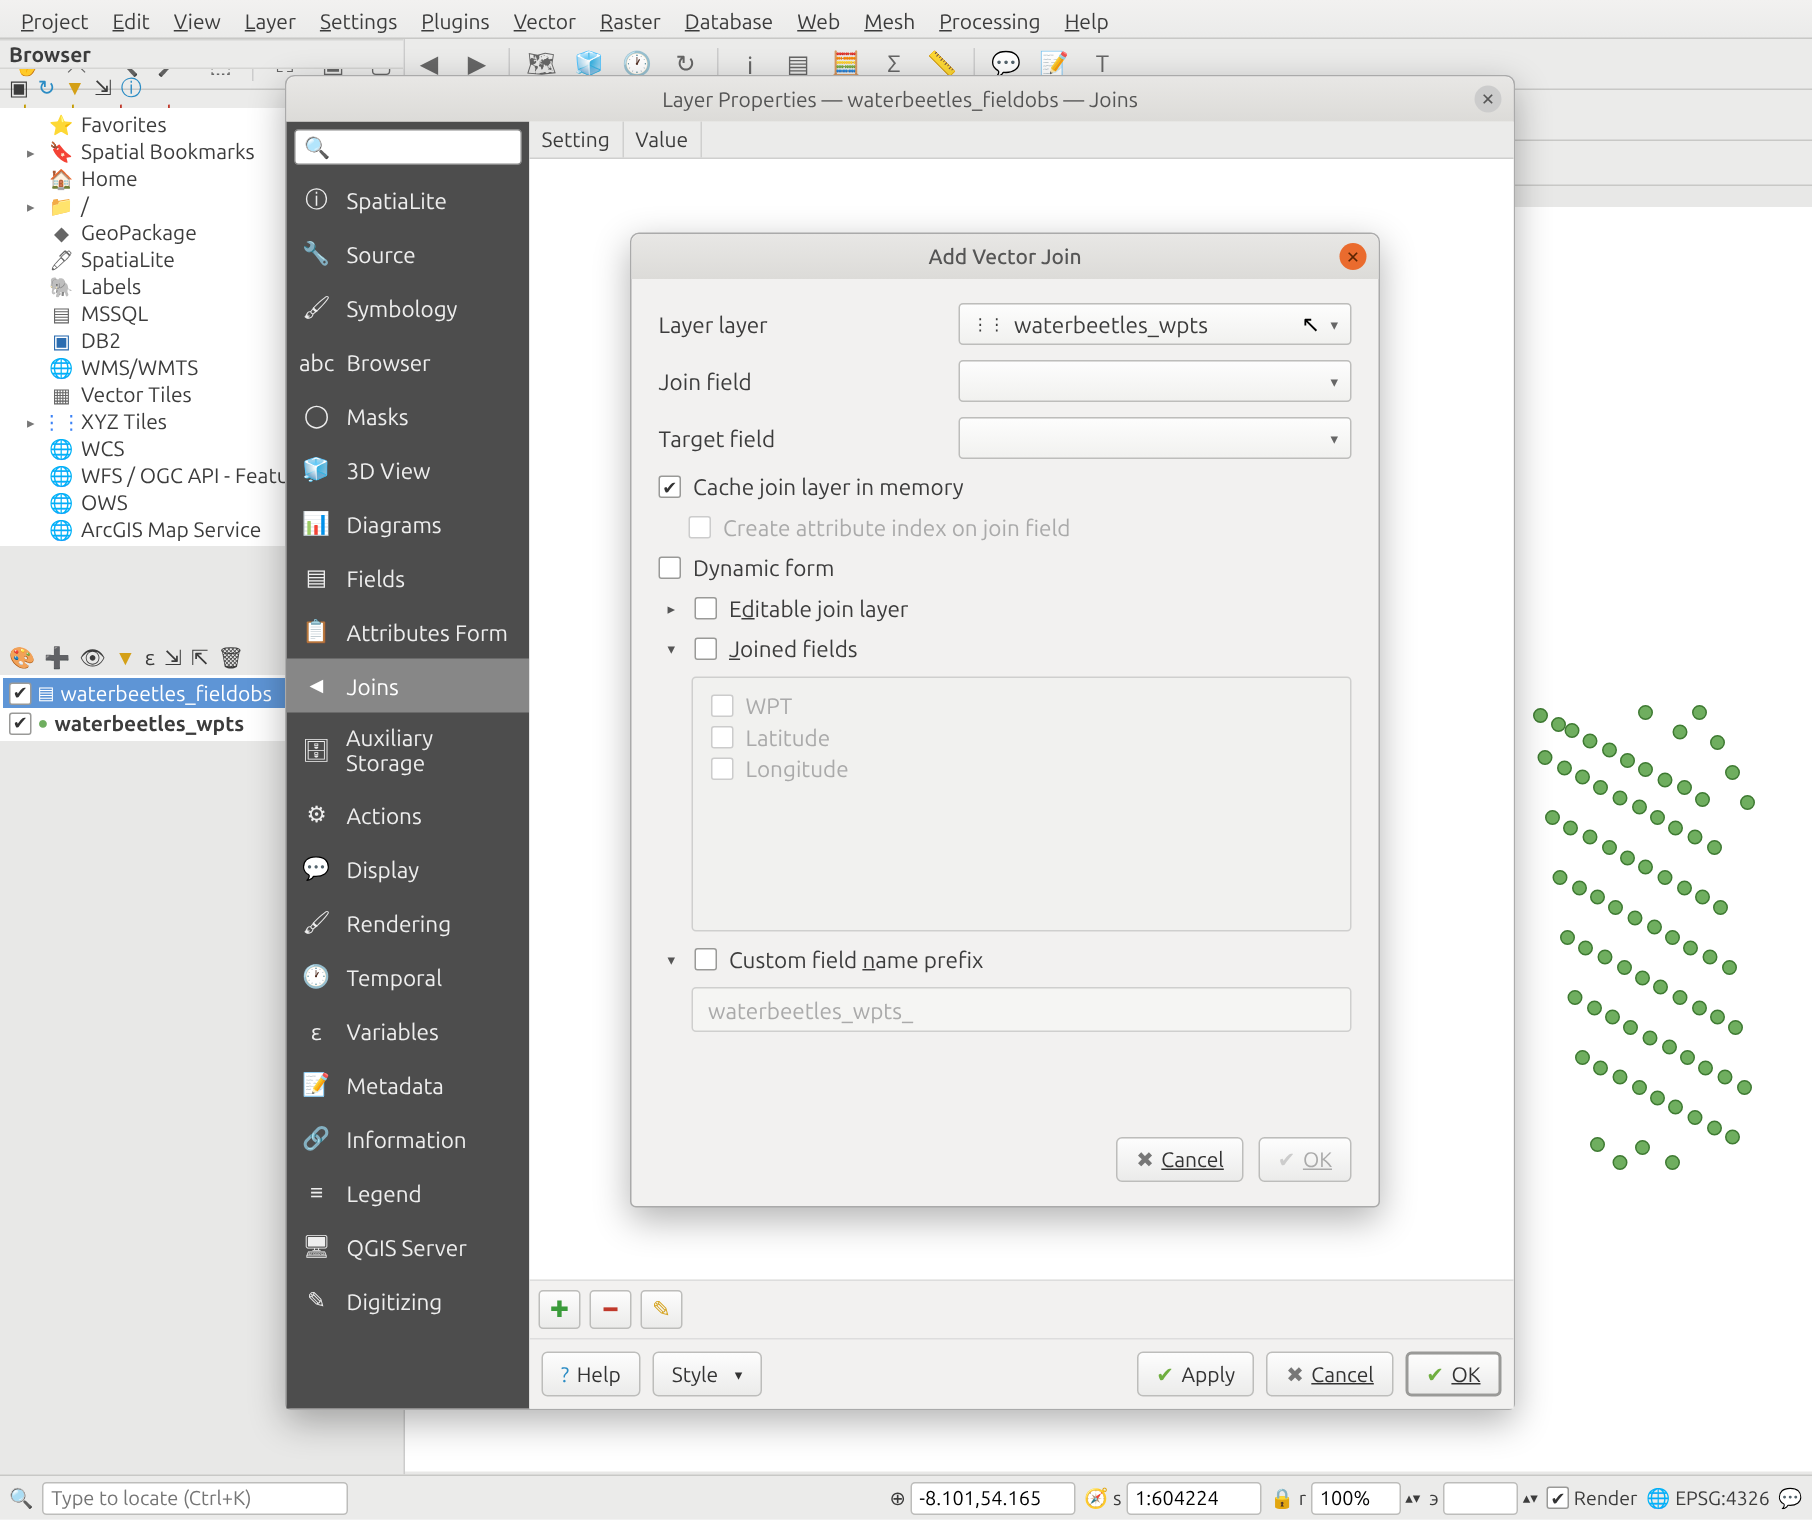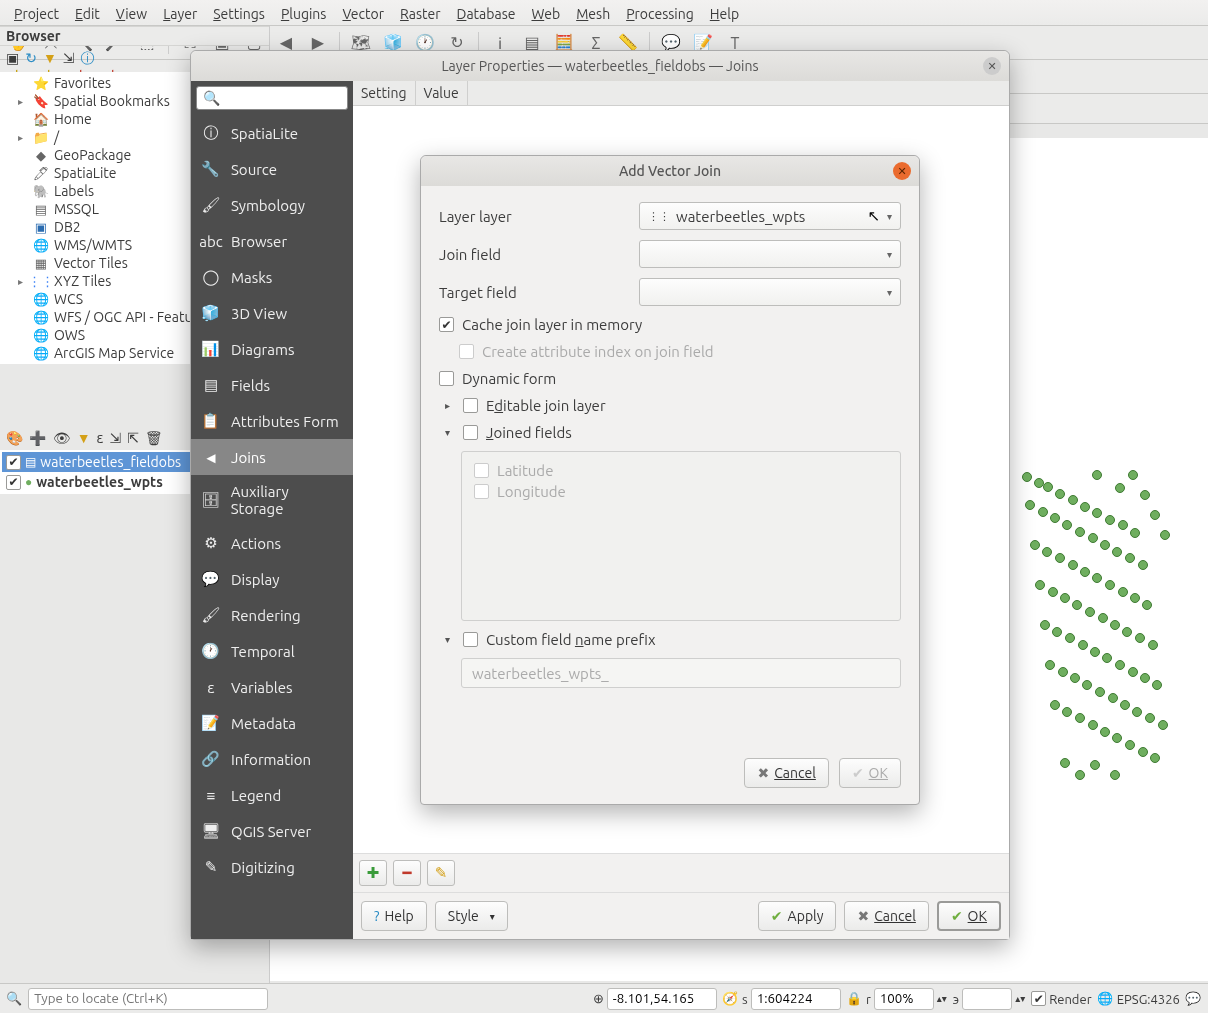--- a/index.html
+++ b/index.html
@@ -576,6 +576,10 @@
     <div class="fields-box" id="joined-fields-list">
         <div class="chk-row">
           <span class="chk" style="border-color:#ccc;"></span>
+          <span>WPT</span>
+        </div>
+        <div class="chk-row">
+          <span class="chk" style="border-color:#ccc;"></span>
           <span>Latitude</span>
         </div>
         <div class="chk-row">

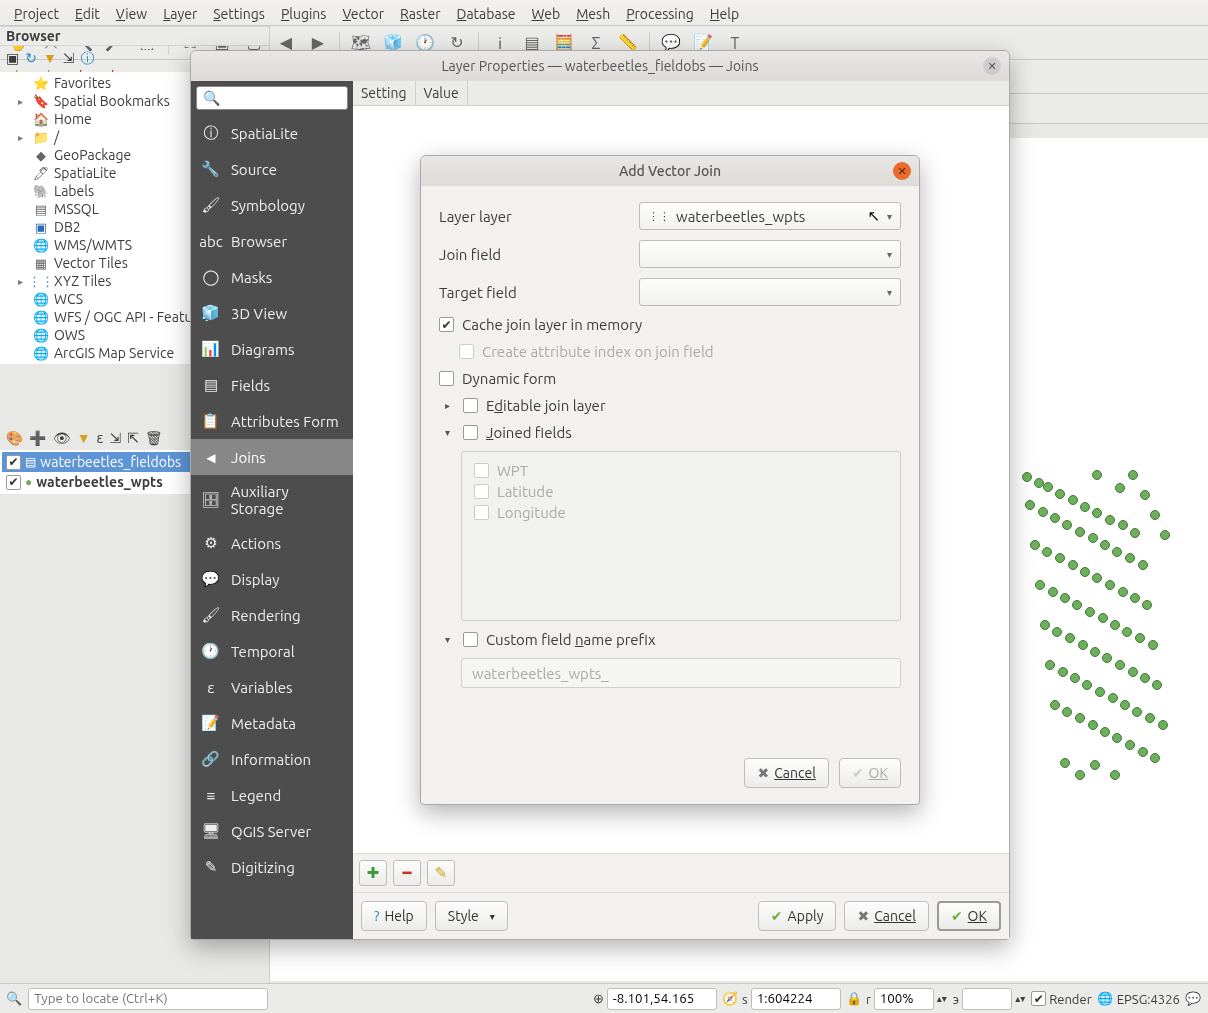--- a/index.html
+++ b/index.html
@@ -356,7 +356,7 @@
 
 <div class="statusbar">
   <span>🔍</span>
-  <input type="text" style="width: 240px;" placeholder="Type to locate (Ctrl+K)">
+  <input type="text" style="width: 204px;" placeholder="Type to locate (Ctrl+K)">
   <div class="spacer"></div>
   <div class="stat-box">
       <span>⊕</span>

